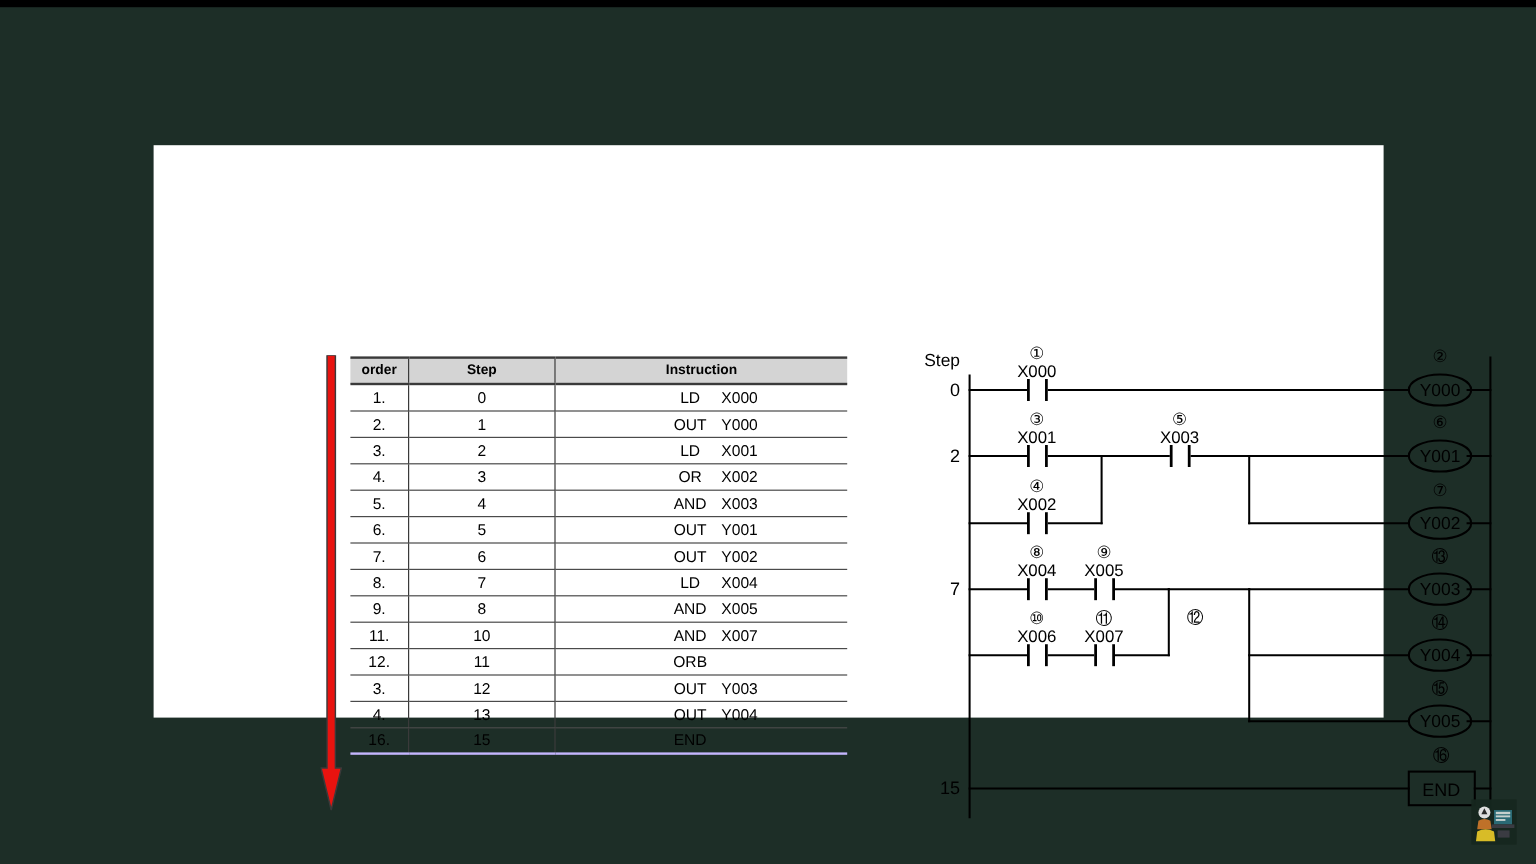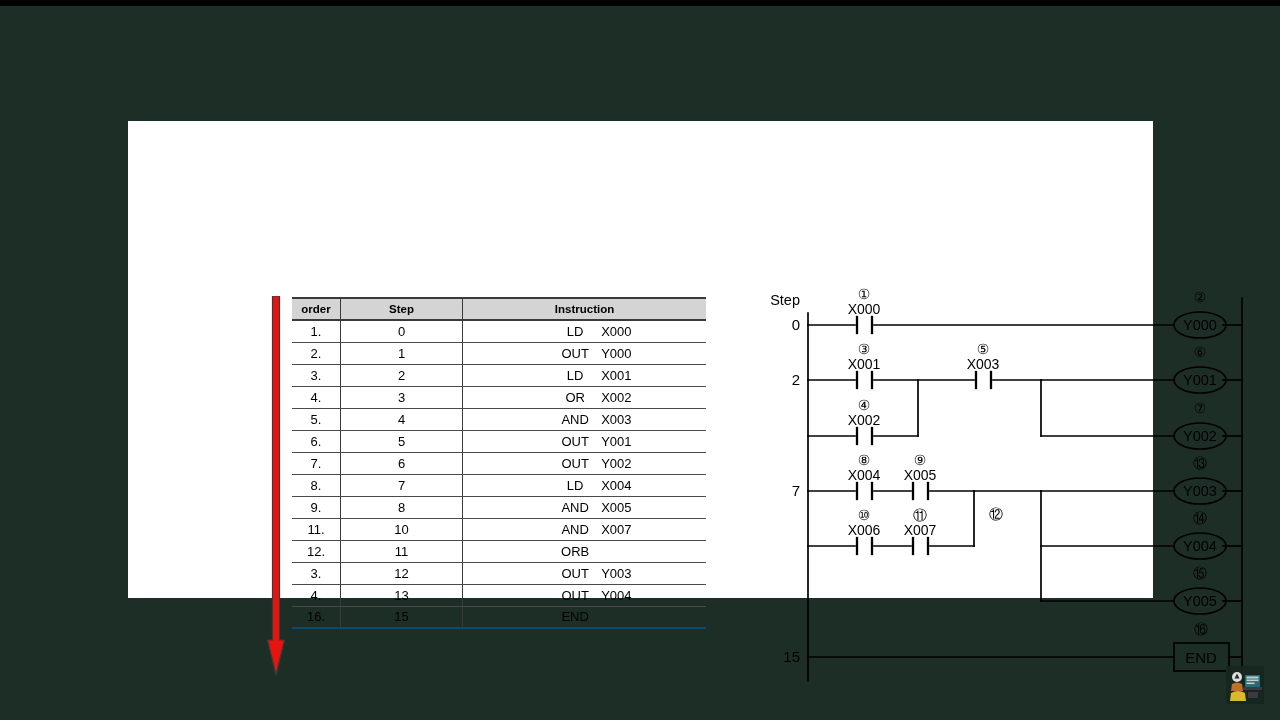--- a/index.html
+++ b/index.html
@@ -62,7 +62,7 @@
     padding:0;
     font-size:13px;
   }
-  table.instr tr:last-child td { border-bottom:2px solid #0c4a6e; }
+  table.instr tr:last-child td { border-bottom:2px solid #c4b5fd; }
   table.instr th.c-order, table.instr td.c-order { width:48px; }
   table.instr th.c-step,  table.instr td.c-step  { width:121px; }
   table.instr th.c-inst,  table.instr td.c-inst  { width:241px; }

